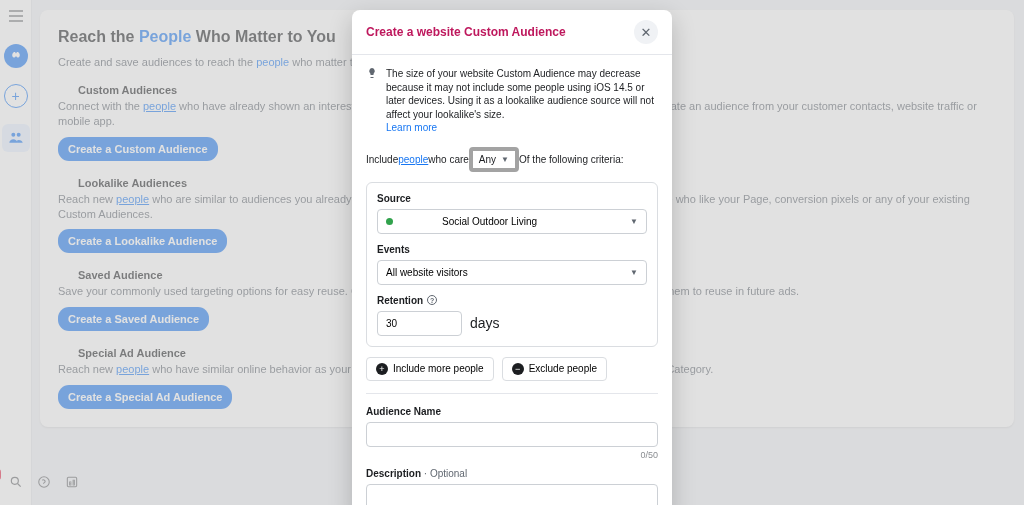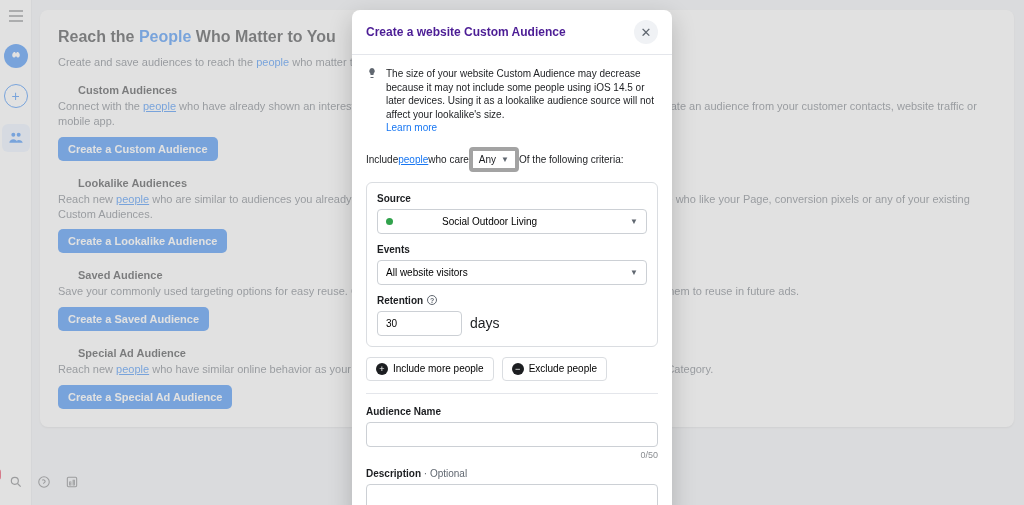--- a/index.html
+++ b/index.html
@@ -31,7 +31,7 @@
     
     .modal { position: absolute; left: 352px; top: 10px; width: 320px; background: #fff; border-radius: 8px; box-shadow: 0 8px 24px rgba(0,0,0,0.2); }
     .modal-header { display: flex; align-items: center; justify-content: space-between; padding: 10px 14px; border-bottom: 1px solid #e4e6eb; }
-    .modal-title { font-size: 12px; font-weight: bold; color: #4c1d95; }
+    .modal-title { font-size: 12px; font-weight: bold; color: #be185d; }
     .close-btn { width: 24px; height: 24px; border-radius: 50%; background: #f0f2f5; display: flex; align-items: center; justify-content: center; color: #606770; cursor: pointer; border: none; font-size: 13px; }
     
     .modal-body { padding: 12px 14px 10px; }

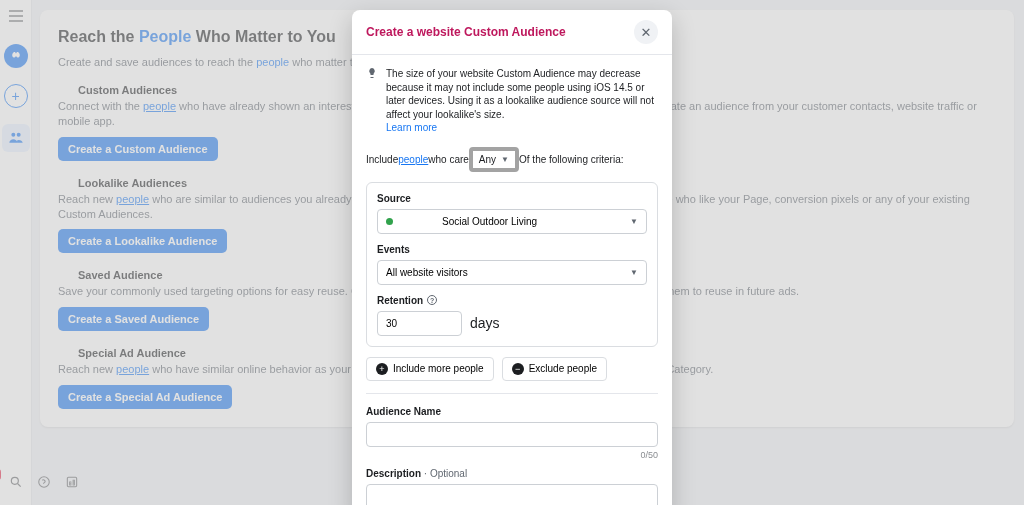--- a/index.html
+++ b/index.html
@@ -25,7 +25,7 @@
     .aud-block { margin-top: 16px; }
     .aud-title { font-size: 11px; font-weight: bold; color: #1c1e21; margin-left: 20px; }
     .aud-desc { font-size: 11px; color: #606770; margin-top: 3px; line-height: 1.35; }
-    .aud-btn { display: inline-block; margin-top: 8px; background: #1877f2; color: #fff; border: none; border-radius: 5px; padding: 6px 10px; font-size: 11px; font-weight: 600; cursor: pointer; }
+    .aud-btn { display: inline-block; margin-top: 8px; background: #1877f2; color: #fff; border: none; border-radius: 11px; padding: 6px 10px; font-size: 11px; font-weight: 600; cursor: pointer; }
     
     .overlay { position: absolute; inset: 0; background: rgba(200,200,200,0.55); }
     

